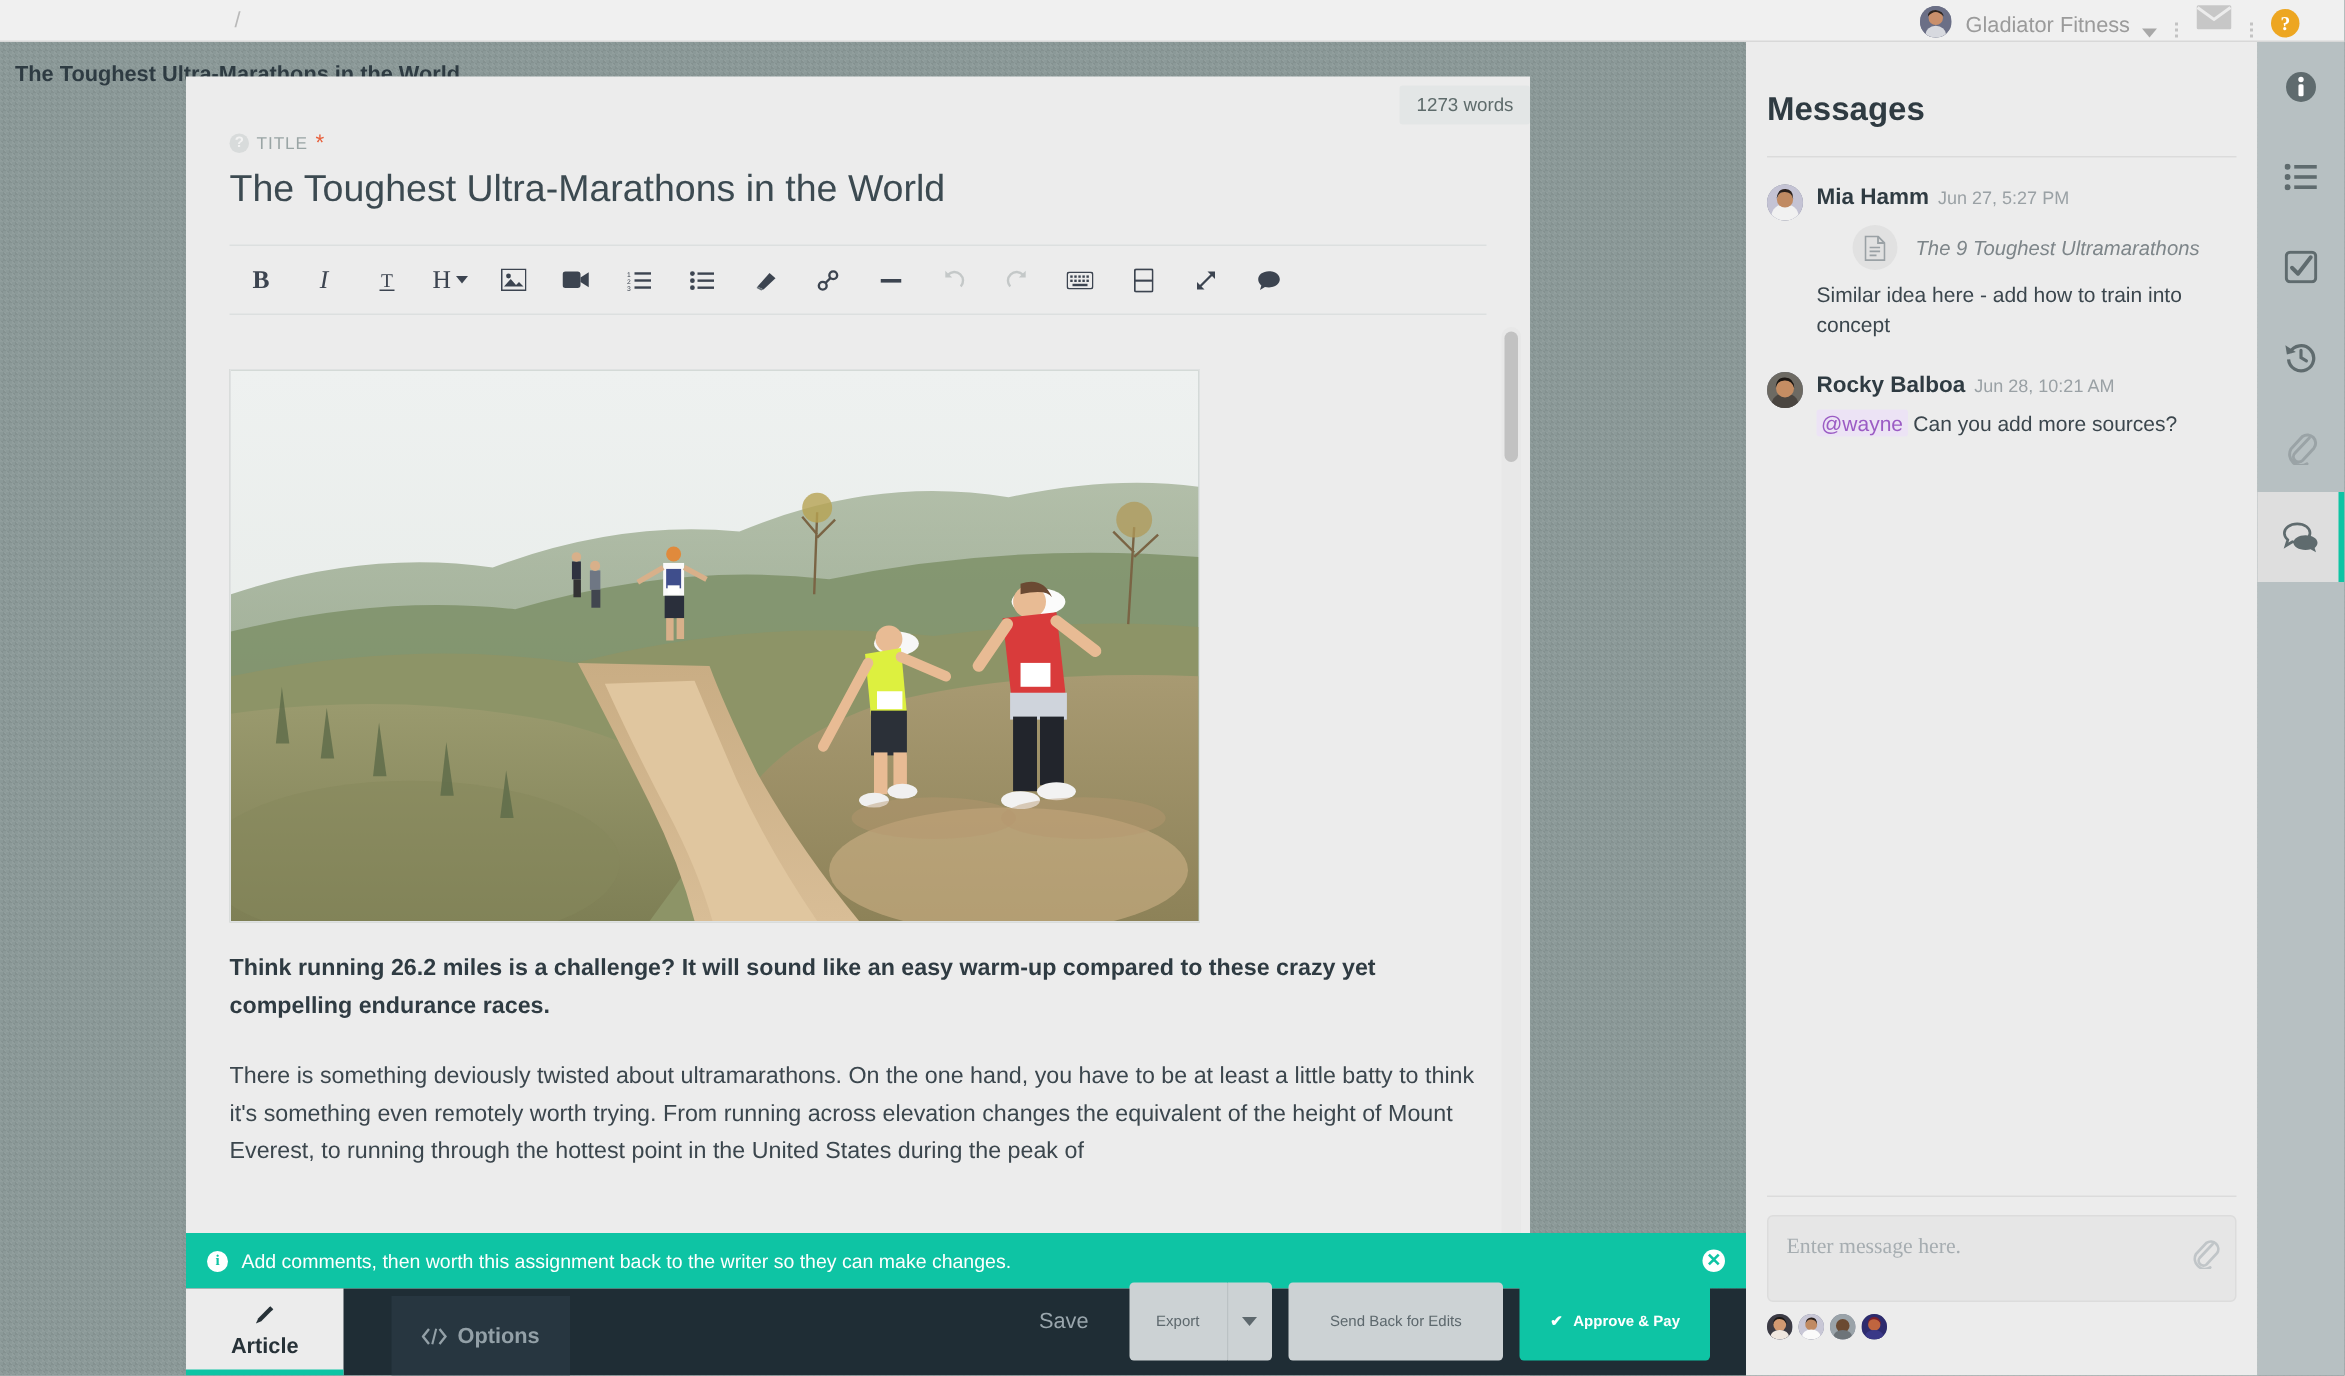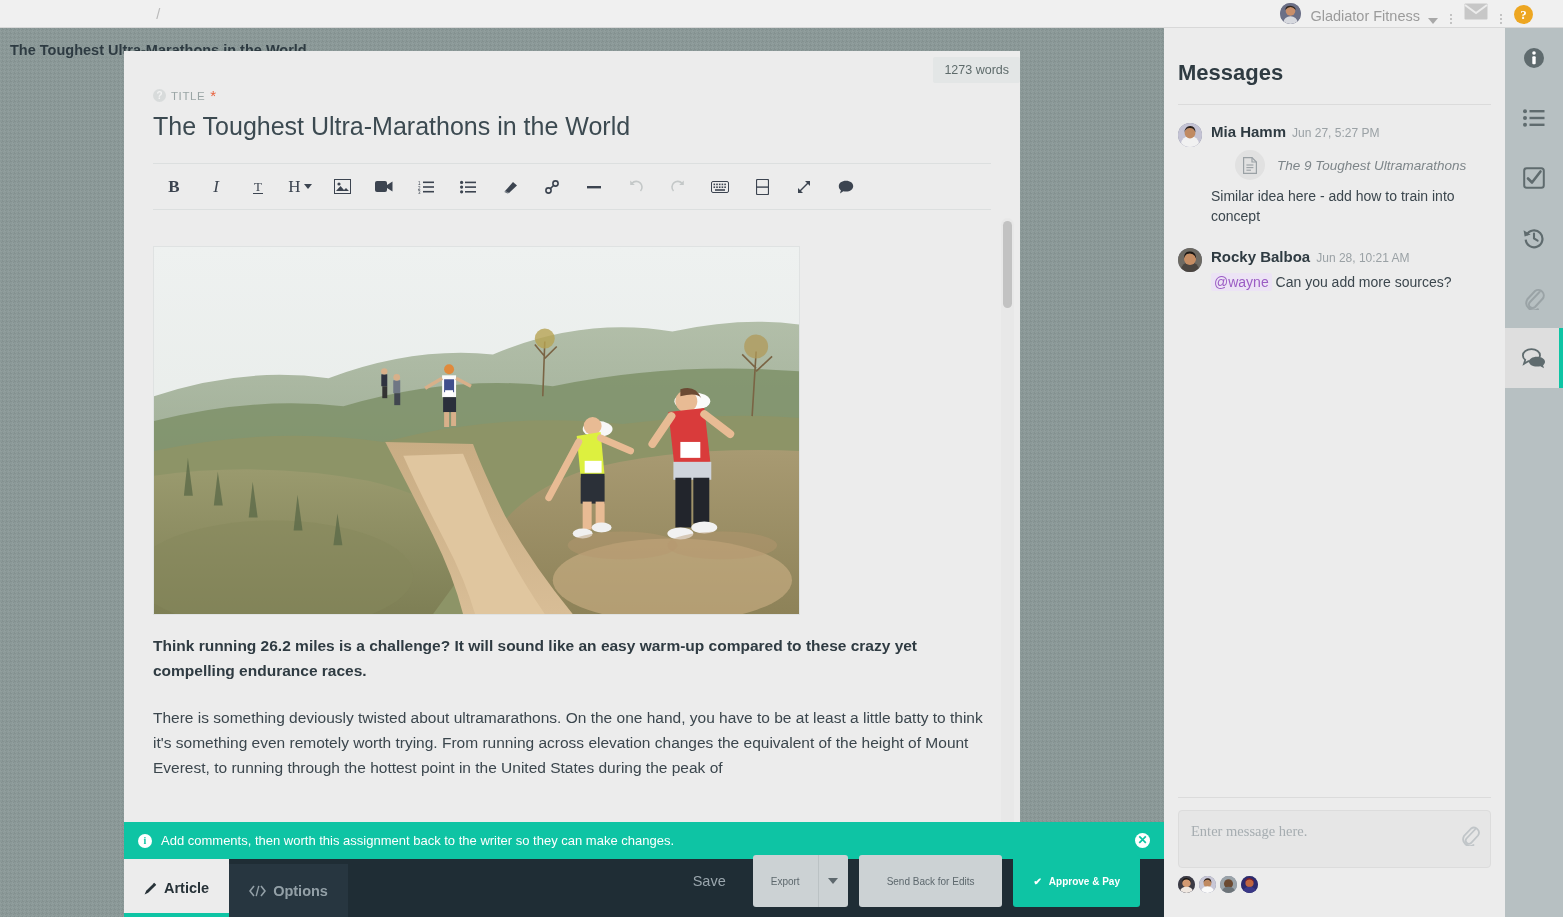--- a/index.html
+++ b/index.html
@@ -146,7 +146,7 @@
     gap: 7px; font-size: 14.5px; font-weight: bold; cursor: pointer;
     padding: 0 20px; position: relative;
   }
-  .tab.active { background: #ececec; color: #273238; height: 58px; }
+  .tab.active { background: #ececec; color: #273238; height: 58px; flex-direction: column; }
   .tab.active::after {
     content: ""; position: absolute; left: 0; bottom: 0; width: 100%; height: 4px;
     background: #0ec4a4;

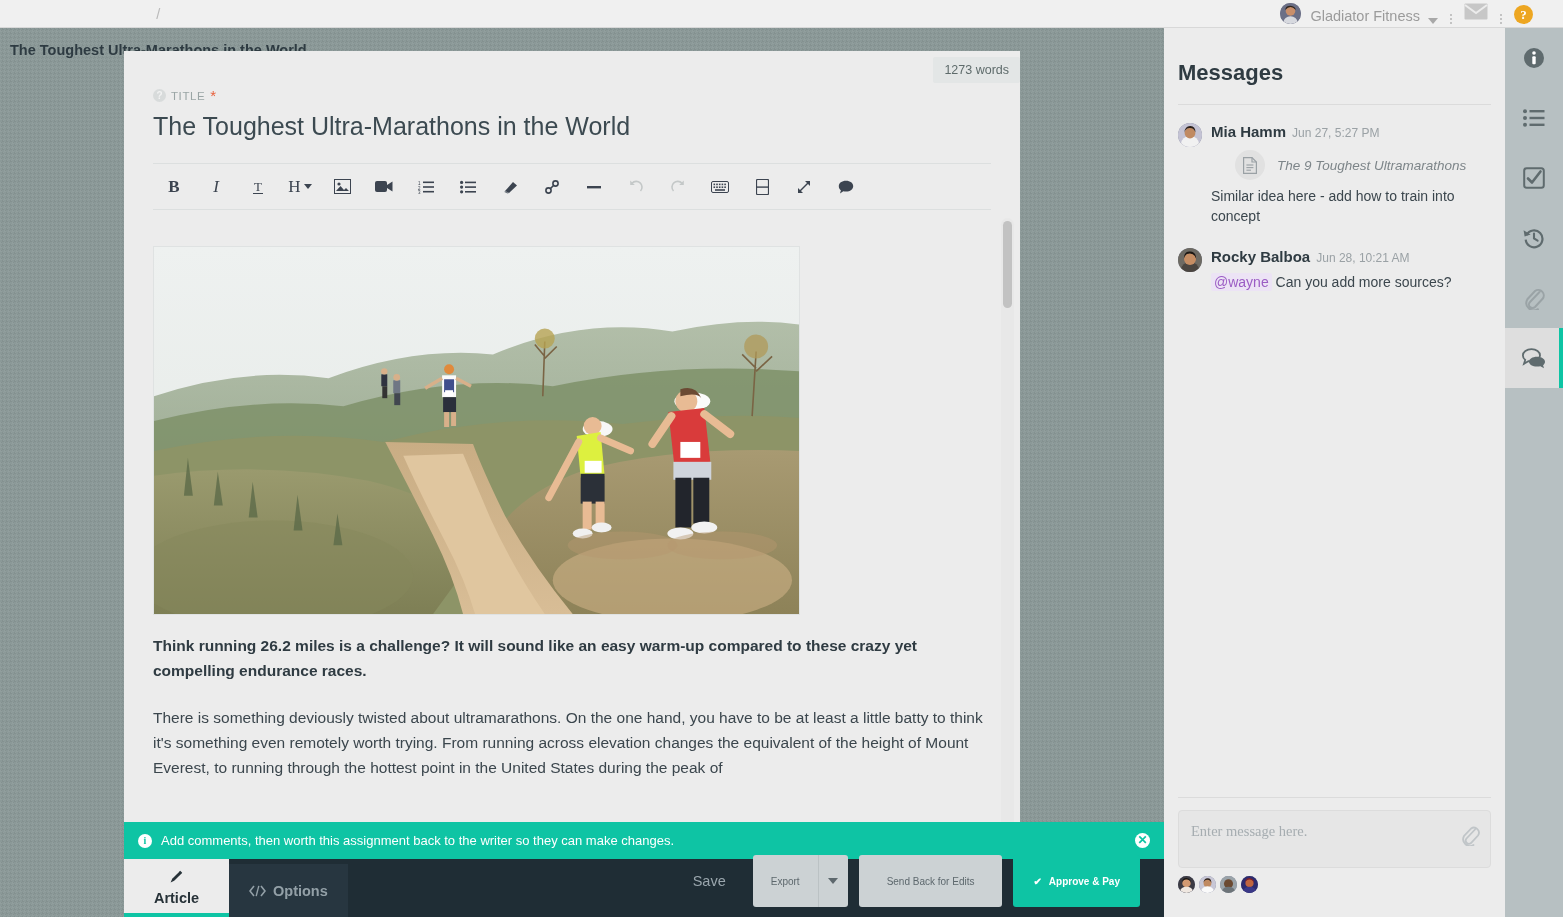--- a/index.html
+++ b/index.html
@@ -151,7 +151,7 @@
     content: ""; position: absolute; left: 0; bottom: 0; width: 100%; height: 4px;
     background: #0ec4a4;
   }
-  .tab.inactive { background: #273640; color: #93a0a7; height: 53px; }
+  .tab.inactive { background: #273640; color: #93a0a7; height: 53px; margin-left: 32px; }
   .bb-actions {
     margin-left: auto; display: flex; align-items: center; gap: 11px;
     padding: 0 24px 10px 0;

